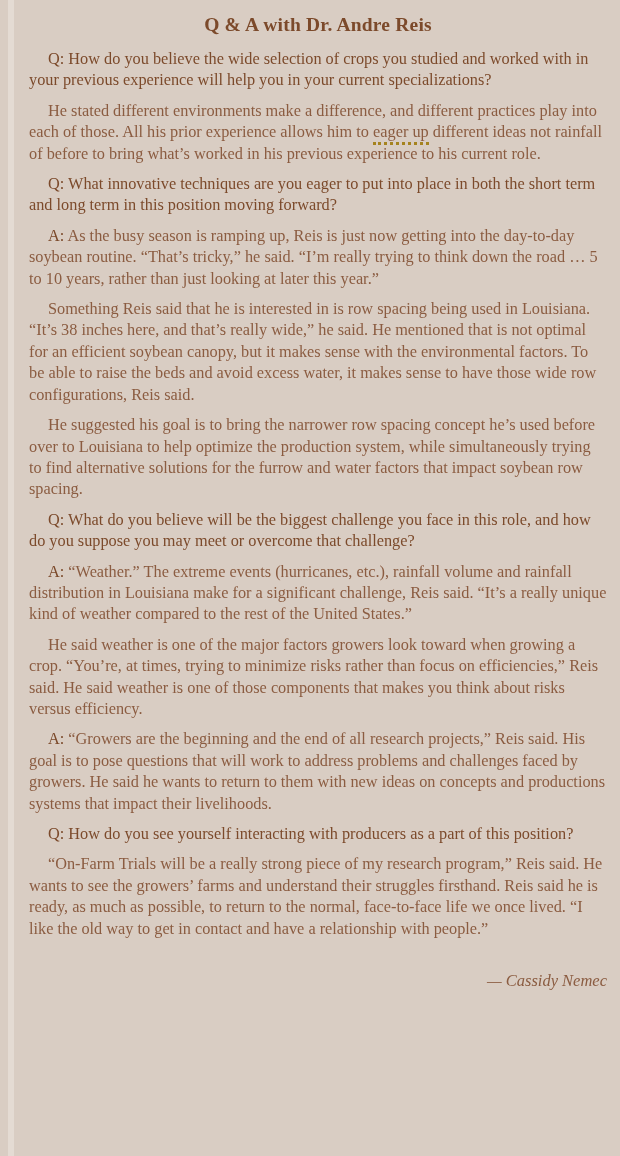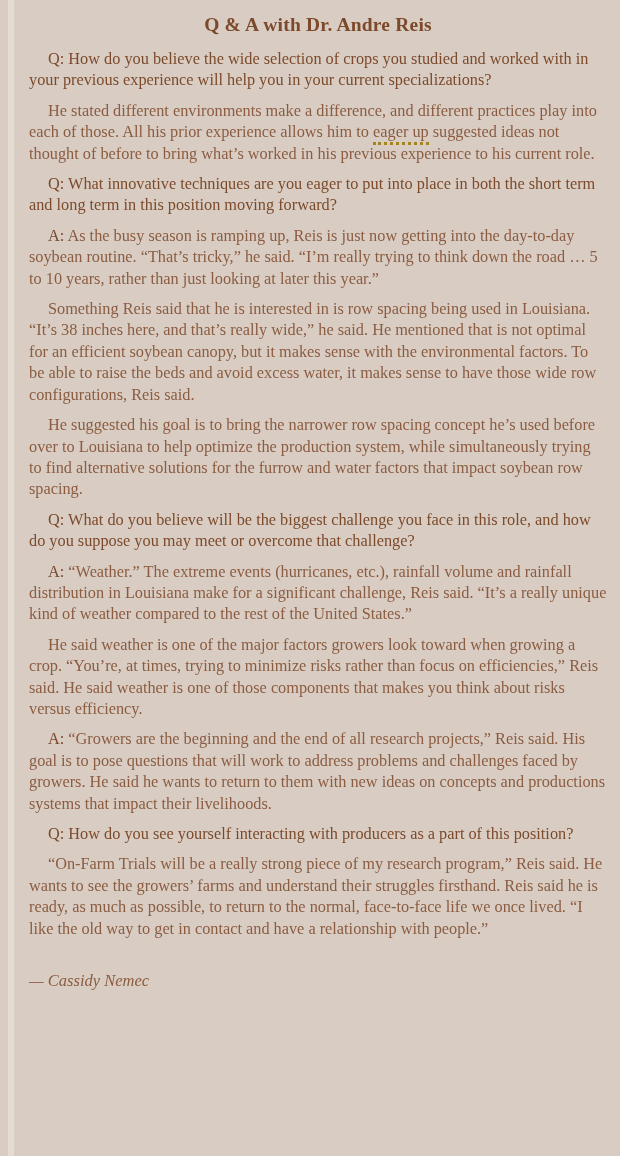--- a/index.html
+++ b/index.html
@@ -69,7 +69,7 @@
   <h1 class="title">Q &amp; A with Dr. Andre Reis</h1>
   <div>
       <p class="para question"><span class="bold">Q: How do you believe the wide selection of crops you studied and worked with in your previous experience will help you in your current specializations?</span></p>
-      <p class="para body"><span>He stated different environments make a difference, and different practices play into each of those. All his prior experience allows him to </span><span class="proof-underline">eager up</span><span> suggested ideas not thought of before to bring what’s worked in his previous experience to his current role.</span></p>
+      <p class="para body"><span>He stated different environments make a difference, and different practices play into each of those. All his prior experience allows him to </span><span class="proof-underline">eager up</span><span> different ideas not rainfall of before to bring what’s worked in his previous experience to his current role.</span></p>
       <p class="para question"><span class="bold">Q: What innovative techniques are you eager to put into place in both the short term and long term in this position moving forward?</span></p>
       <p class="para answer"><span class="bold">A:</span><span> As the busy season is ramping up, Reis is just now getting into the day-to-day soybean routine. “That’s tricky,” he said. “I’m really trying to think down the road … 5 to 10 years, rather than just looking at later this year.”</span></p>
       <p class="para body"><span>Something Reis said that he is interested in is row spacing being used in Louisiana. “It’s 38 inches here, and that’s really wide,” he said. He mentioned that is not optimal for an efficient soybean canopy, but it makes sense with the environmental factors. To be able to raise the beds and avoid excess water, it makes sense to have those wide row configurations, Reis said.</span></p>

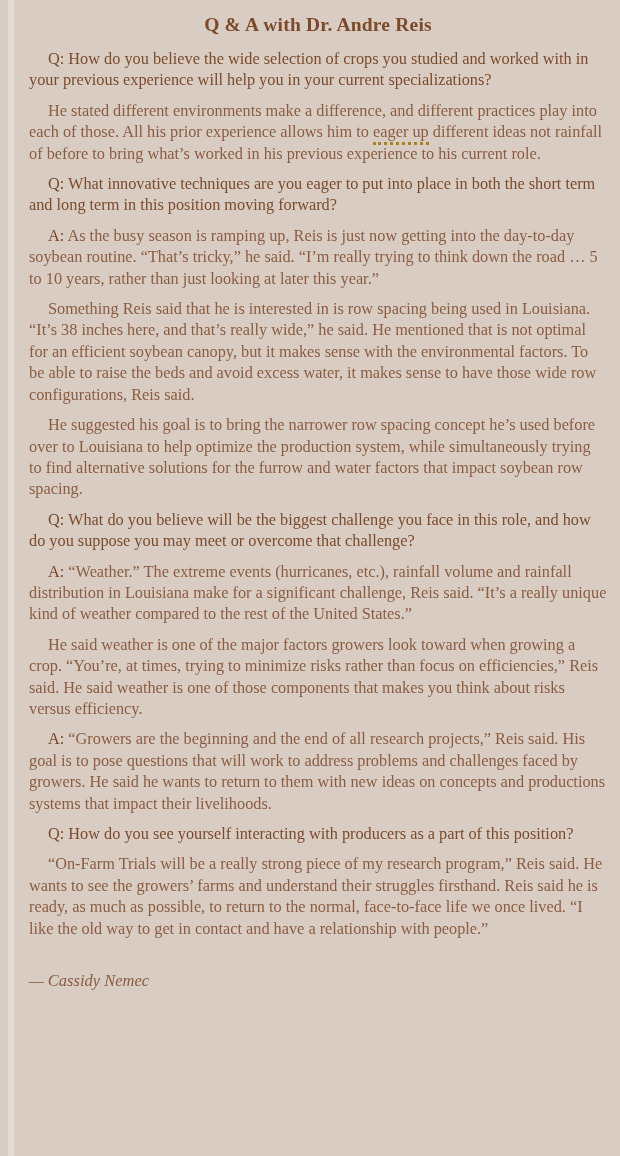--- a/index.html
+++ b/index.html
@@ -56,6 +56,7 @@
   }
   .byline {
     margin-top: 32px;
+    text-align: right;
     font-style: italic;
     font-size: 16.5px;
     color: #8b5c41;

